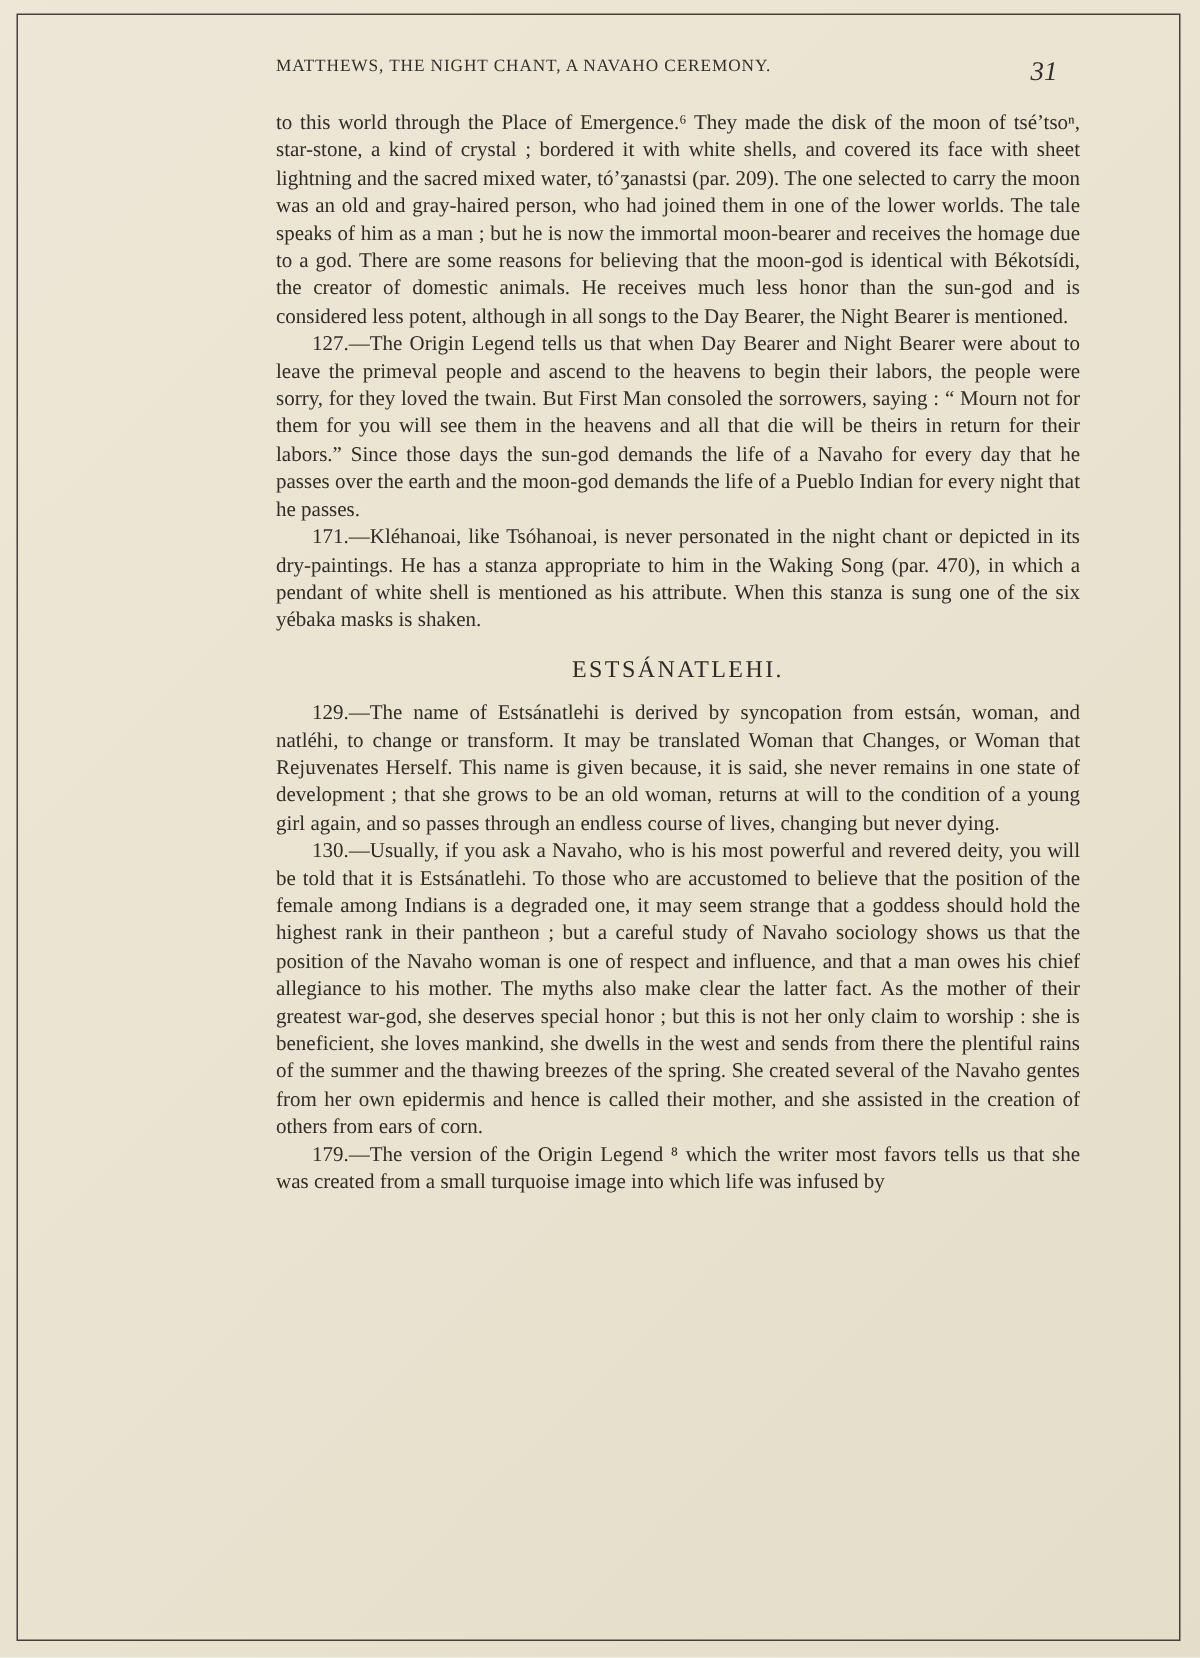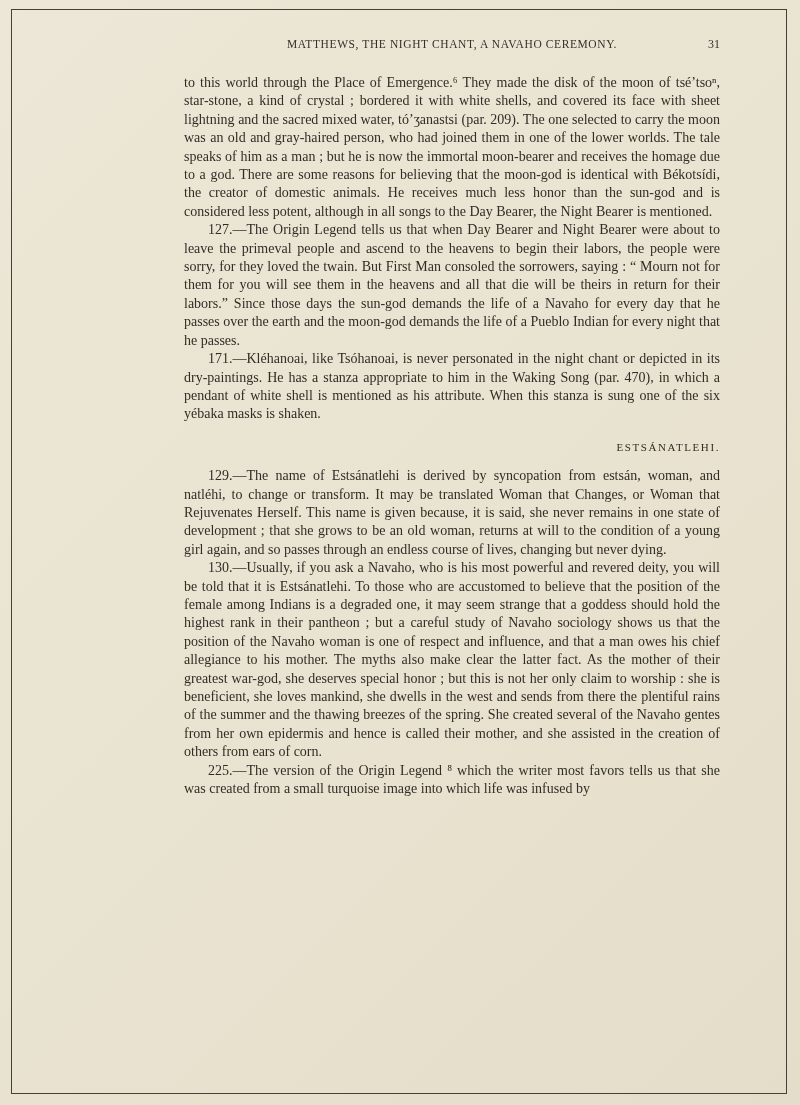--- a/index.html
+++ b/index.html
@@ -28,7 +28,7 @@
     position: relative;
     width: 536px;
     margin: 28px 0 0 172px;
-    text-align: center;
+    text-align: left;
     font-size: 11.5px;
     letter-spacing: 0.6px;
     color: #33302a;

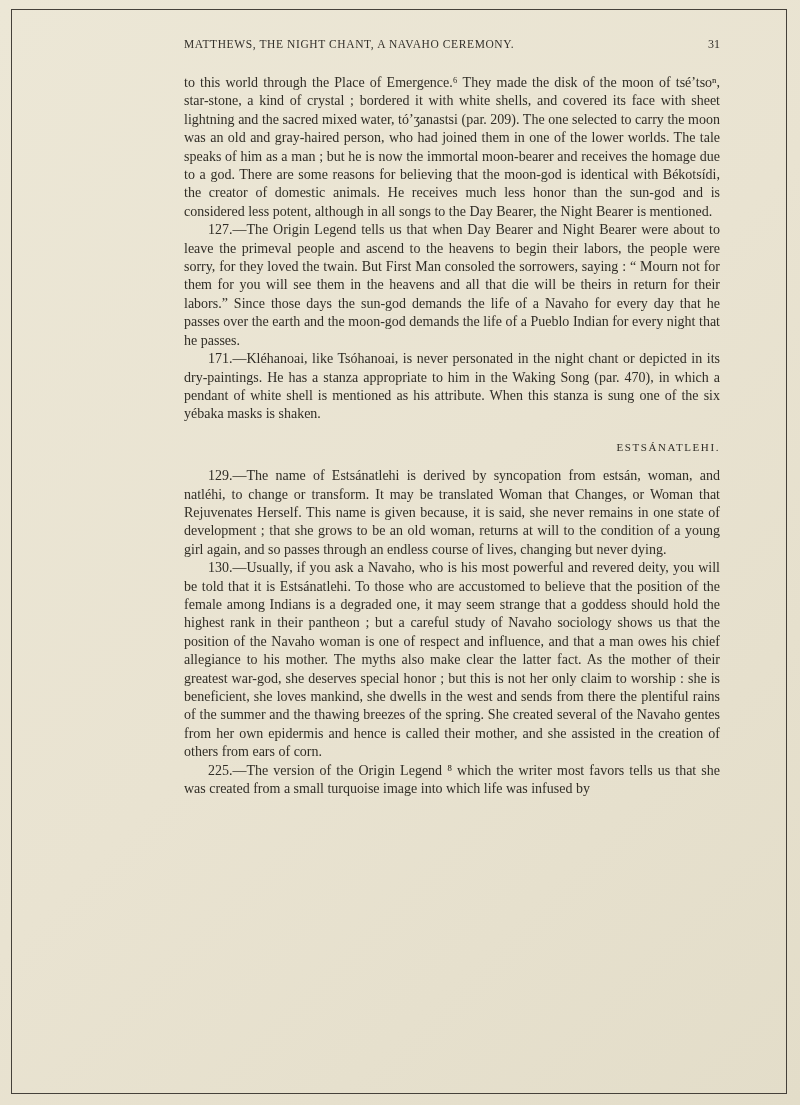--- a/index.html
+++ b/index.html
@@ -36,10 +36,11 @@
   }
   .page-num {
     position: absolute;
-    right: 0;
+    right: 15px;
     top: -1px;
-    font-size: 12px;
+    font-size: 18px;
     letter-spacing: 0;
+    font-style: italic;
   }
   .text-block {
     width: 536px;

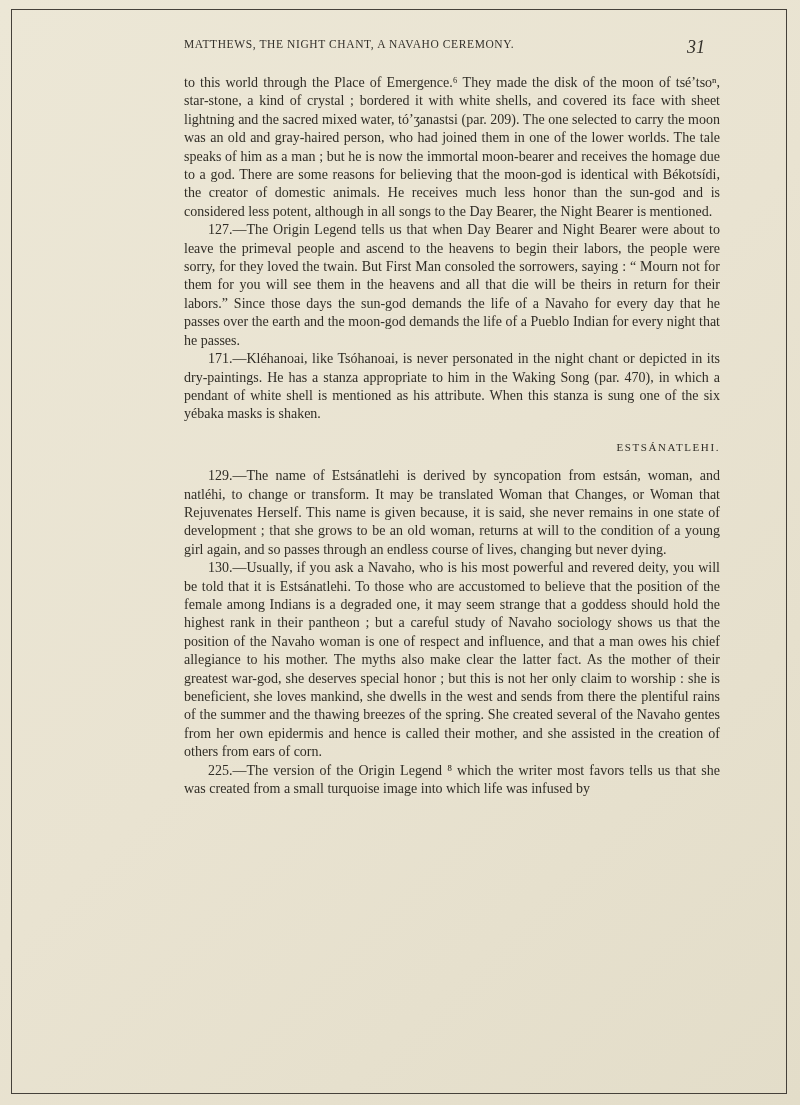--- a/index.html
+++ b/index.html
@@ -60,8 +60,8 @@
   }
   .section-heading {
     margin: 14px 0 11px 0;
-    text-align: right;
-    font-size: 11px;
+    text-align: center;
+    font-size: 16px;
     font-weight: normal;
     letter-spacing: 1.6px;
     color: #302d26;

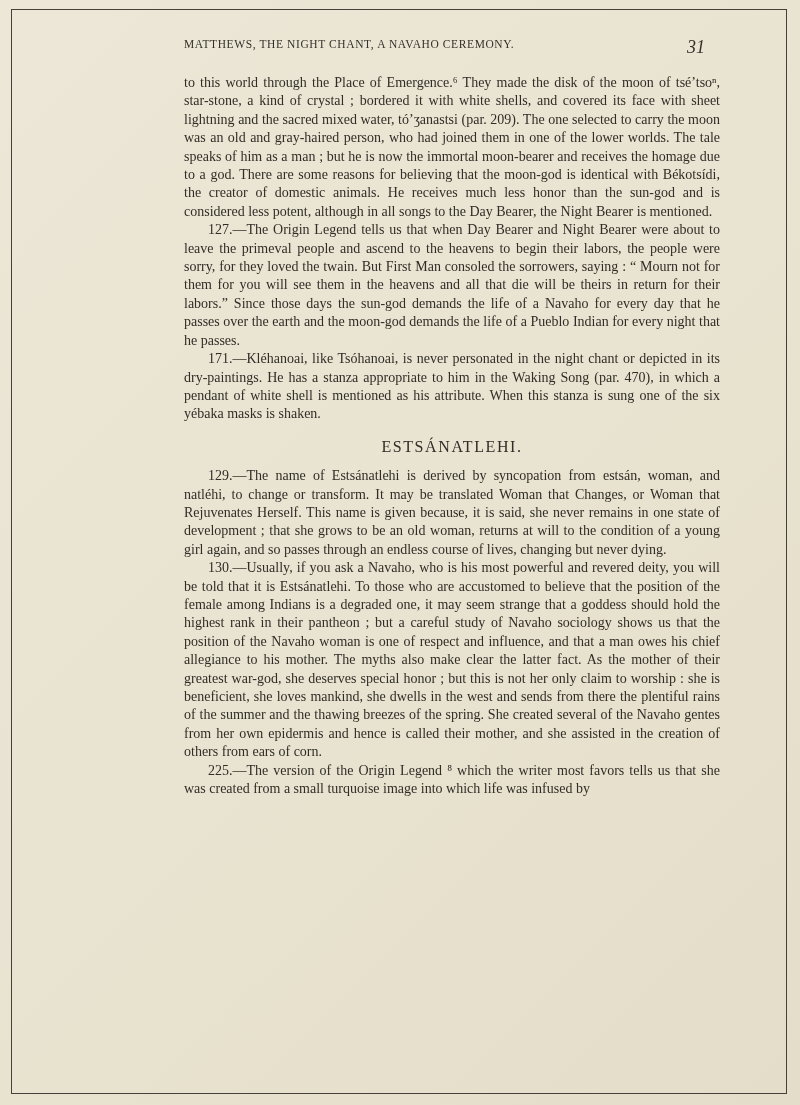--- a/index.html
+++ b/index.html
@@ -91,7 +91,7 @@
 
     <p class="para indent">130.—Usually, if you ask a Navaho, who is his most powerful and revered deity, you will be told that it is Estsánatlehi. To those who are accustomed to believe that the position of the female among Indians is a degraded one, it may seem strange that a goddess should hold the highest rank in their pantheon ; but a careful study of Navaho sociology shows us that the position of the Navaho woman is one of respect and influence, and that a man owes his chief allegiance to his mother. The myths also make clear the latter fact. As the mother of their greatest war-god, she deserves special honor ; but this is not her only claim to worship : she is beneficient, she loves mankind, she dwells in the west and sends from there the plentiful rains of the summer and the thawing breezes of the spring. She created several of the Navaho gentes from her own epidermis and hence is called their mother, and she assisted in the creation of others from ears of corn.</p>
 
-    <p class="para indent">225.—The version of the Origin Legend ⁸ which the writer most favors tells us that she was created from a small turquoise image into which life was infused by</p>
+    <p class="para indent">179.—The version of the Origin Legend ⁸ which the writer most favors tells us that she was created from a small turquoise image into which life was infused by</p>
 
   </div>
 

